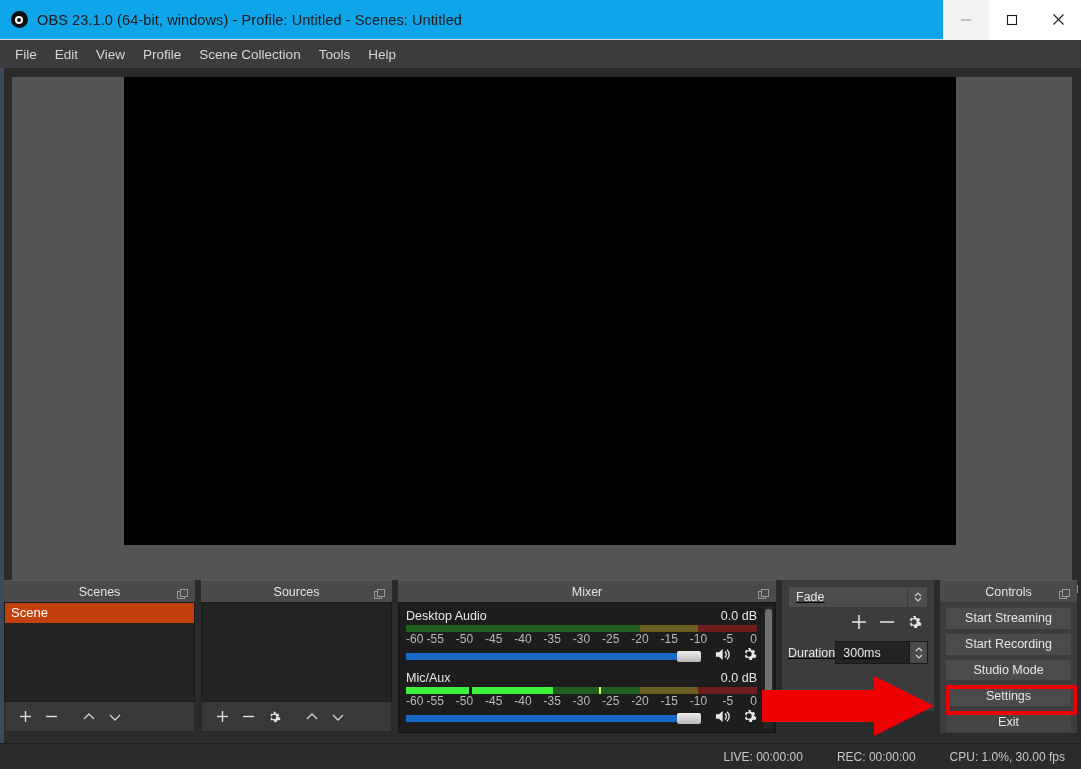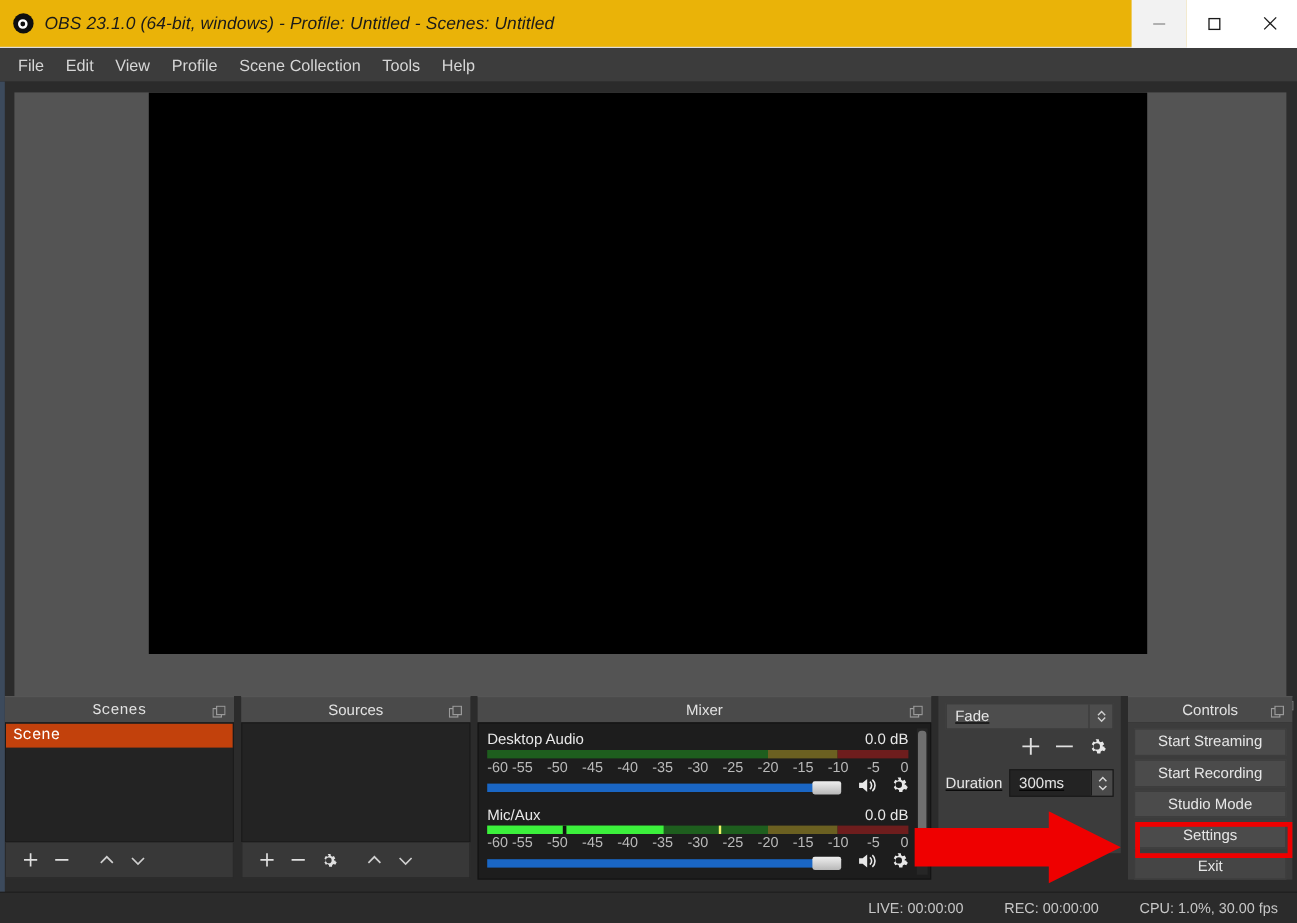--- a/index.html
+++ b/index.html
@@ -18,11 +18,10 @@
 
   
   .titlebar {
-    height: 40px; background: #eab308;
+    height: 40px; background: #0ea5e9;
     display: flex; align-items: center;
     flex: 0 0 40px;
     border-bottom: 1px solid #dcdcdc;
-    font-style: italic;
   }
   .tb-icon {
     width: 17px; height: 17px; margin-left: 11px; margin-right: 9px;

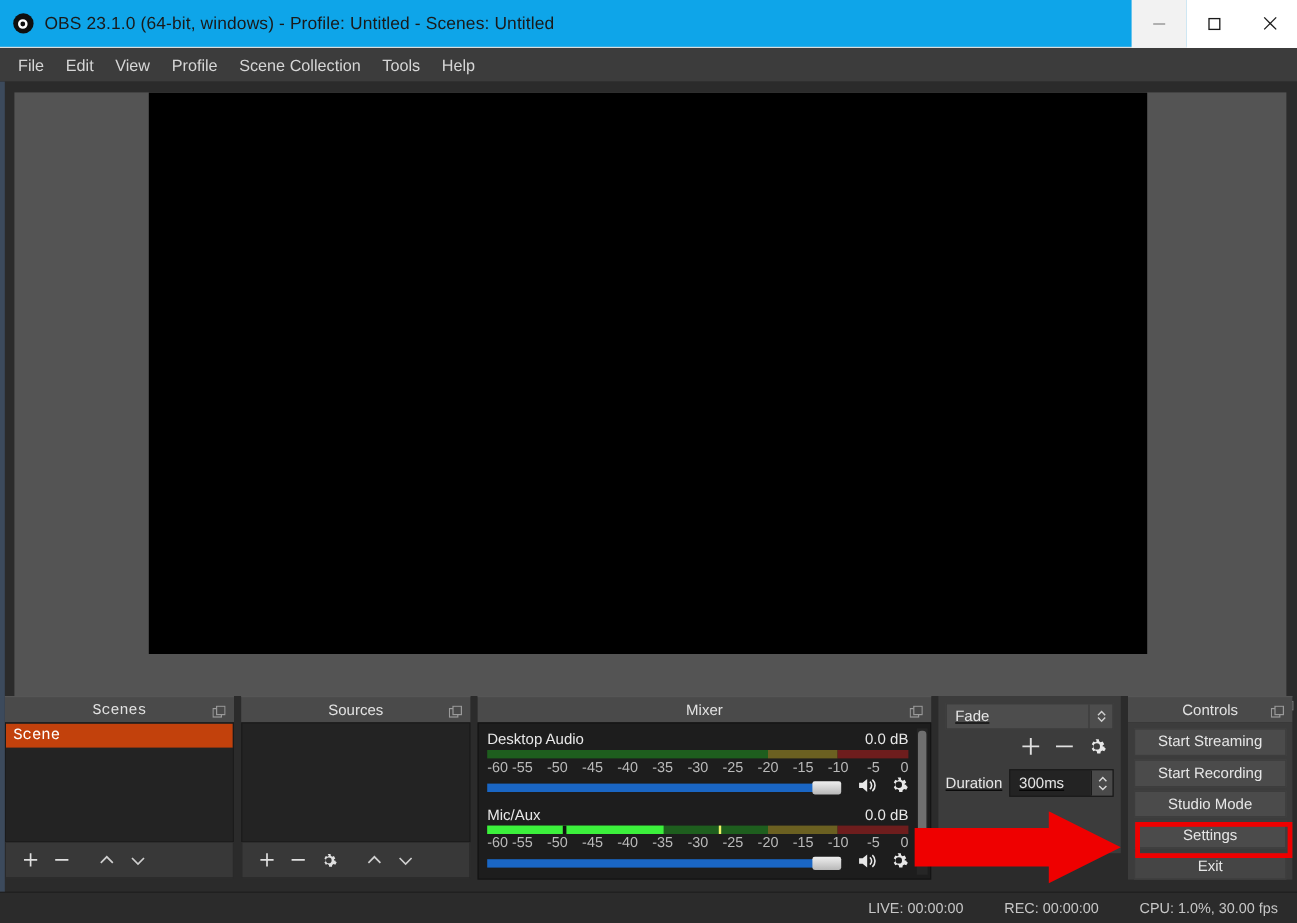--- a/index.html
+++ b/index.html
@@ -86,7 +86,7 @@
     padding: 0 4px 0 4px; gap: 6px;
   }
   .dock { display: flex; flex-direction: column; min-width: 0; }
-  .dock-scenes { width: 191px; flex: 0 0 191px; font-family: Liberation Mono, monospace; }
+  .dock-scenes { width: 191px; flex: 0 0 191px; }
   .dock-sources { width: 191px; flex: 0 0 191px; }
   .dock-mixer { flex: 1 1 auto; }
   .dock-transitions { width: 152px; flex: 0 0 152px; }

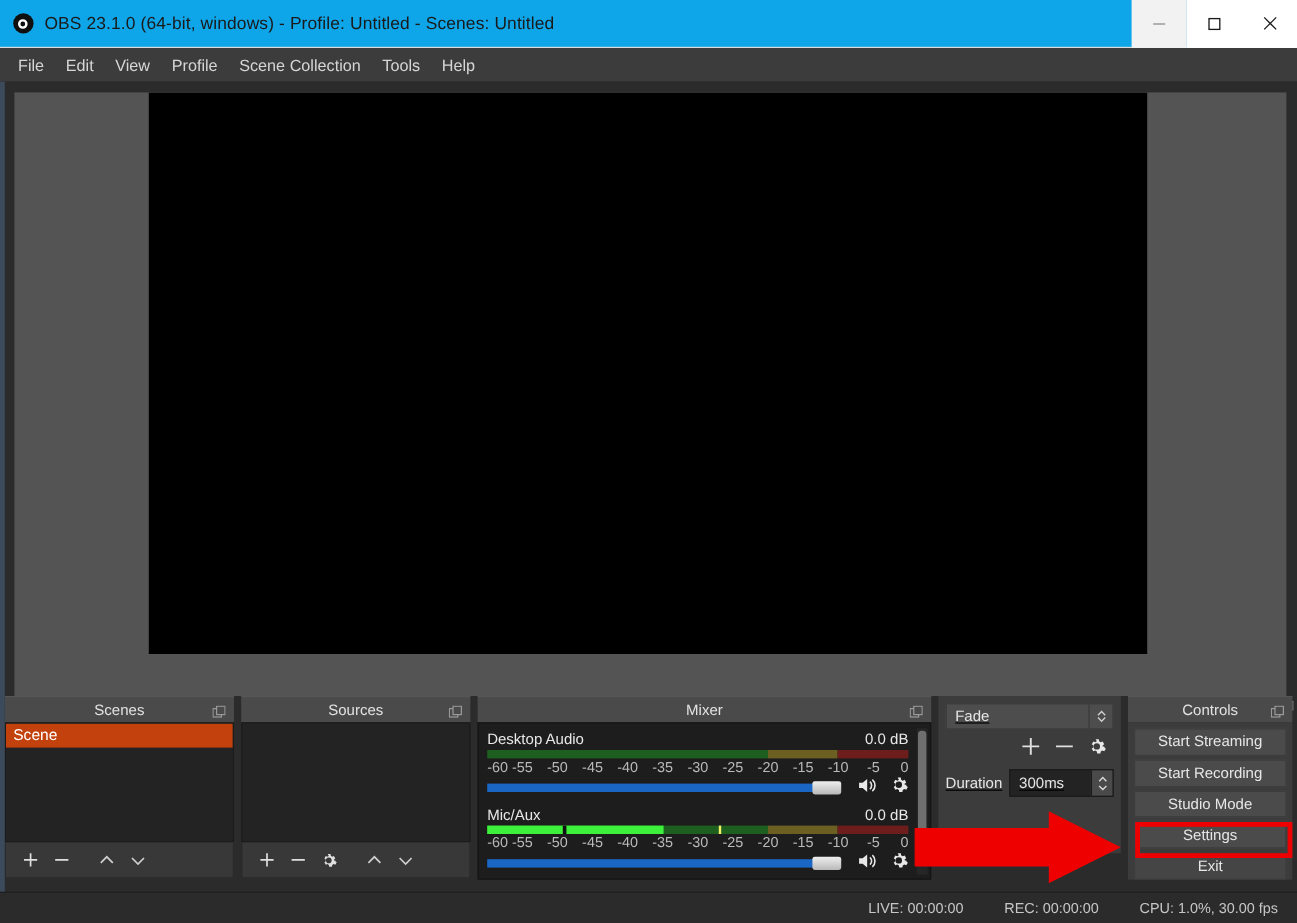--- a/index.html
+++ b/index.html
@@ -212,7 +212,7 @@
     gap: 10px; margin-top: 5px; padding-right: 6px; height: 22px;
   }
   .durrow {
-    display: flex; align-items: center; margin-top: 6px; gap: 6px;
+    display: flex; align-items: center; margin-top: 6px; 
   }
   .durlabel { font-size: 12.5px; color: #e6e6e6; white-space: nowrap; }
   .spin {

